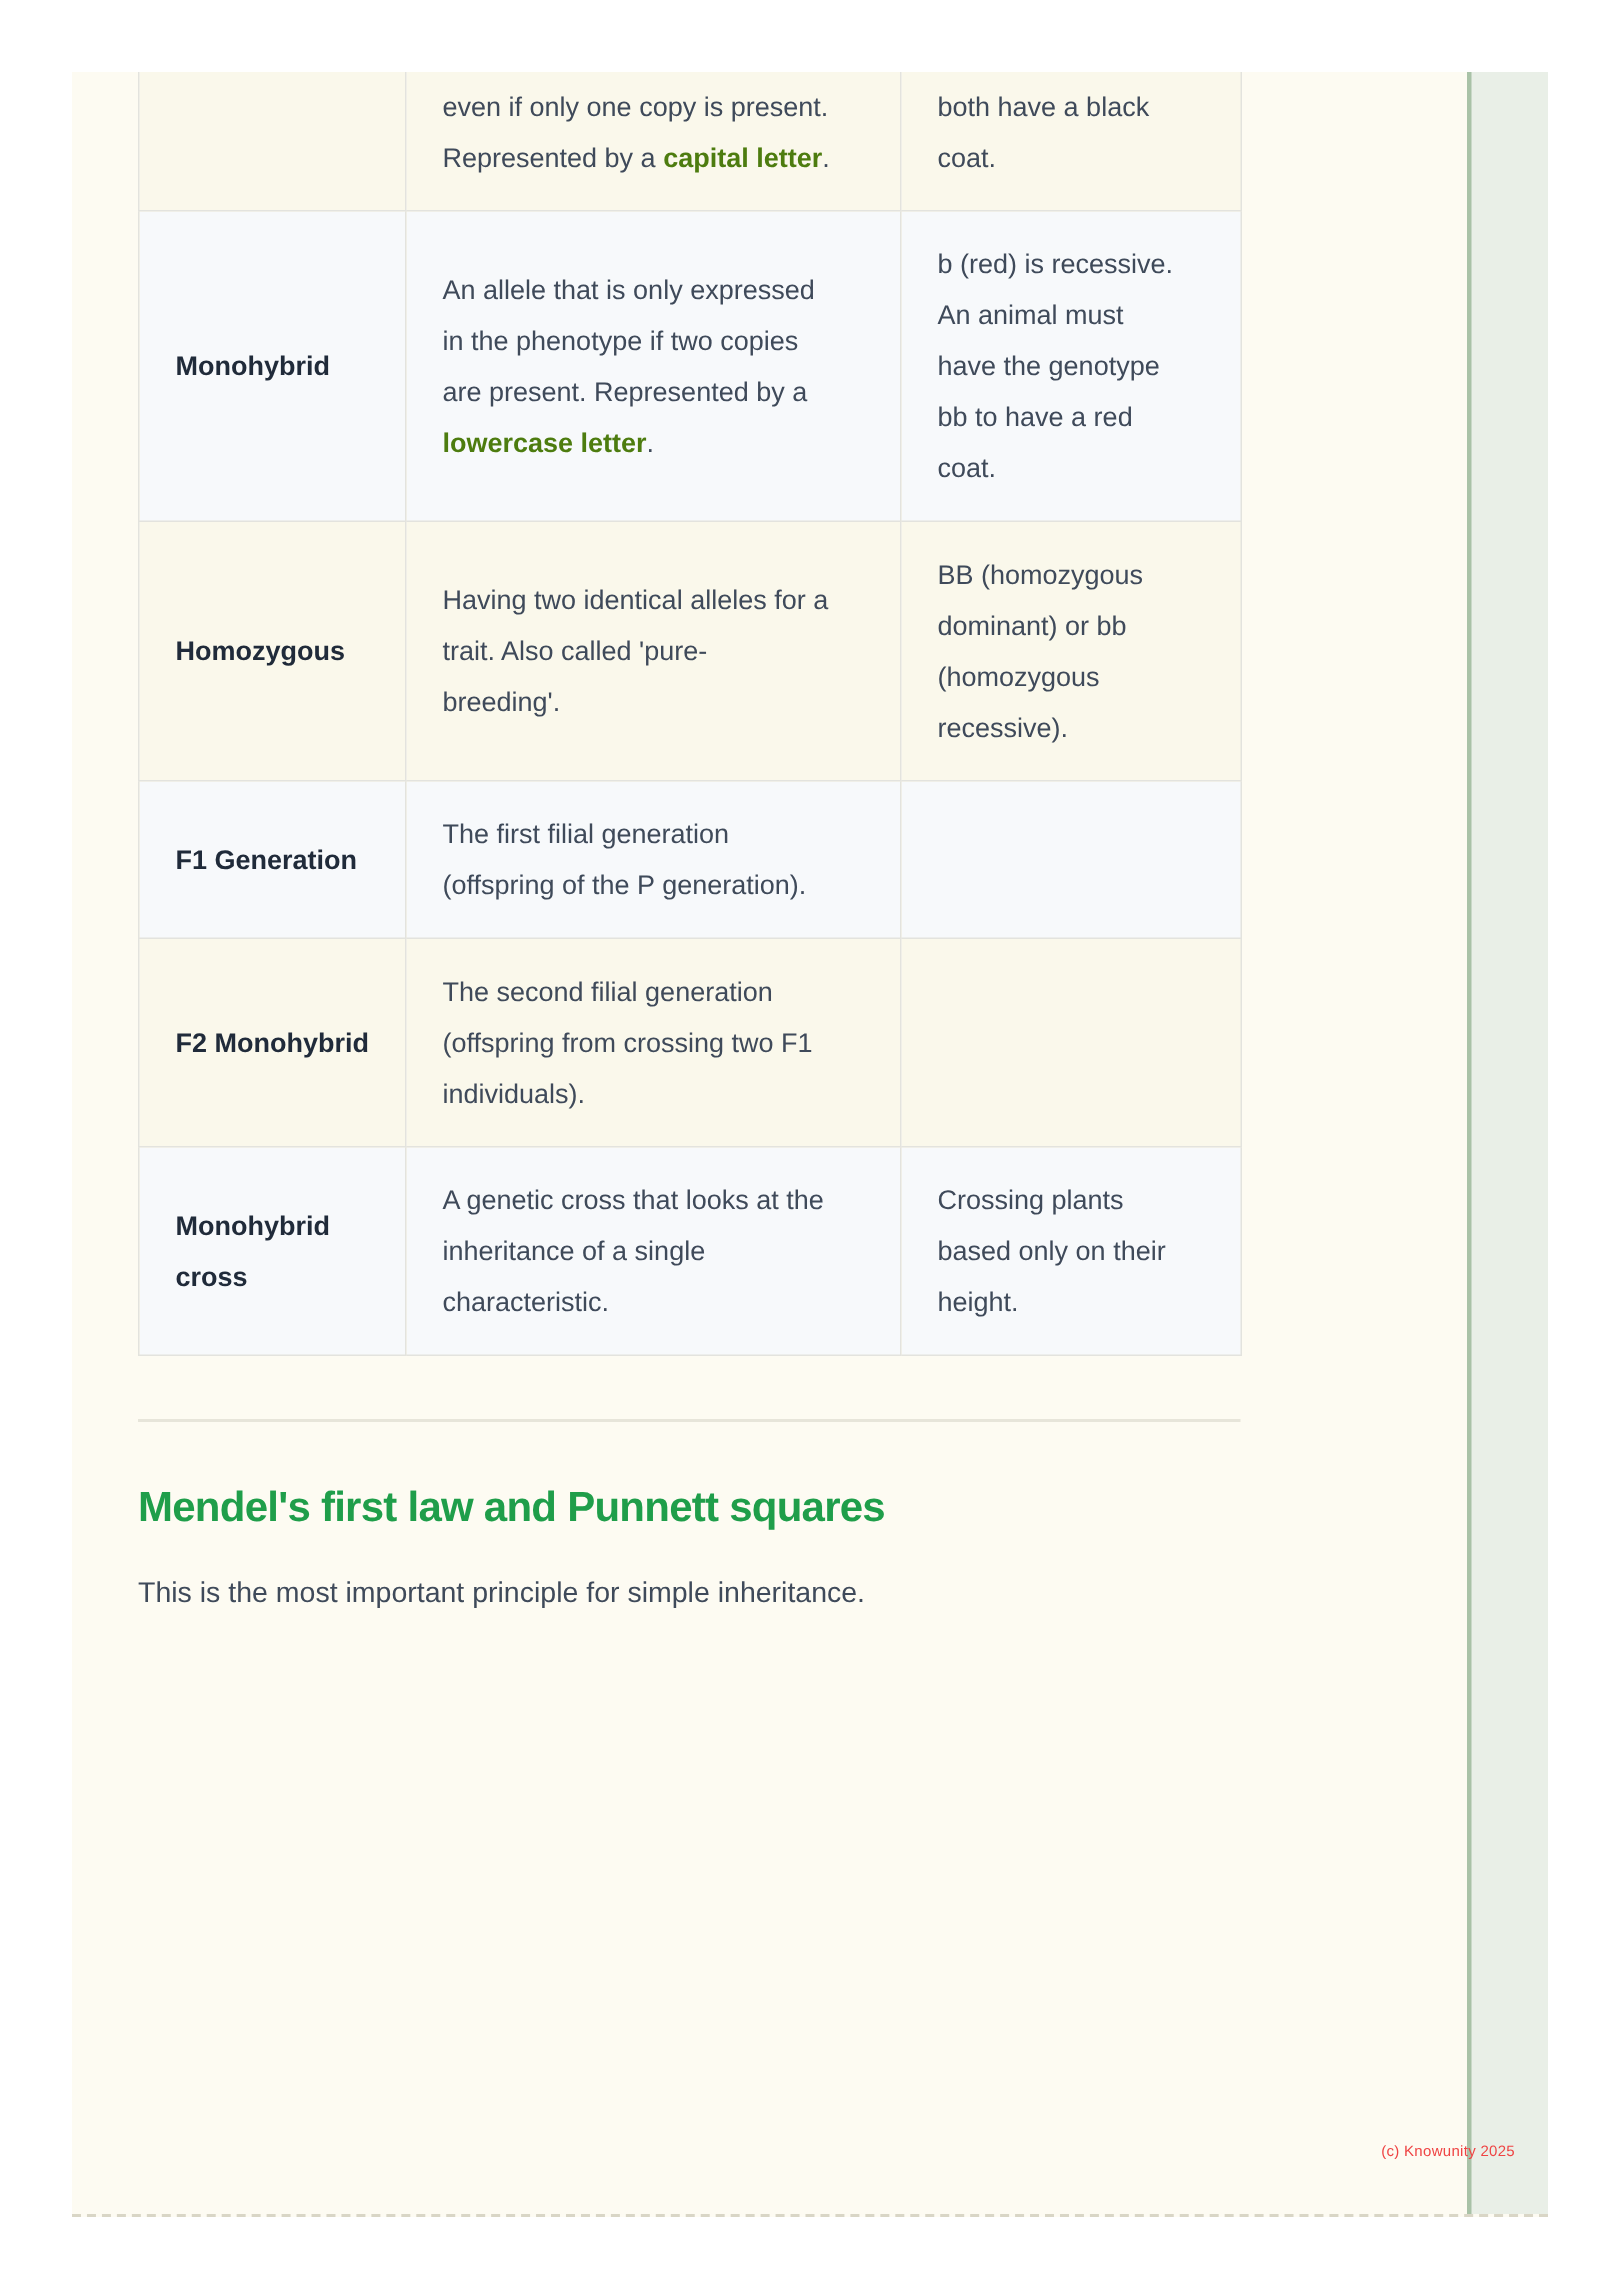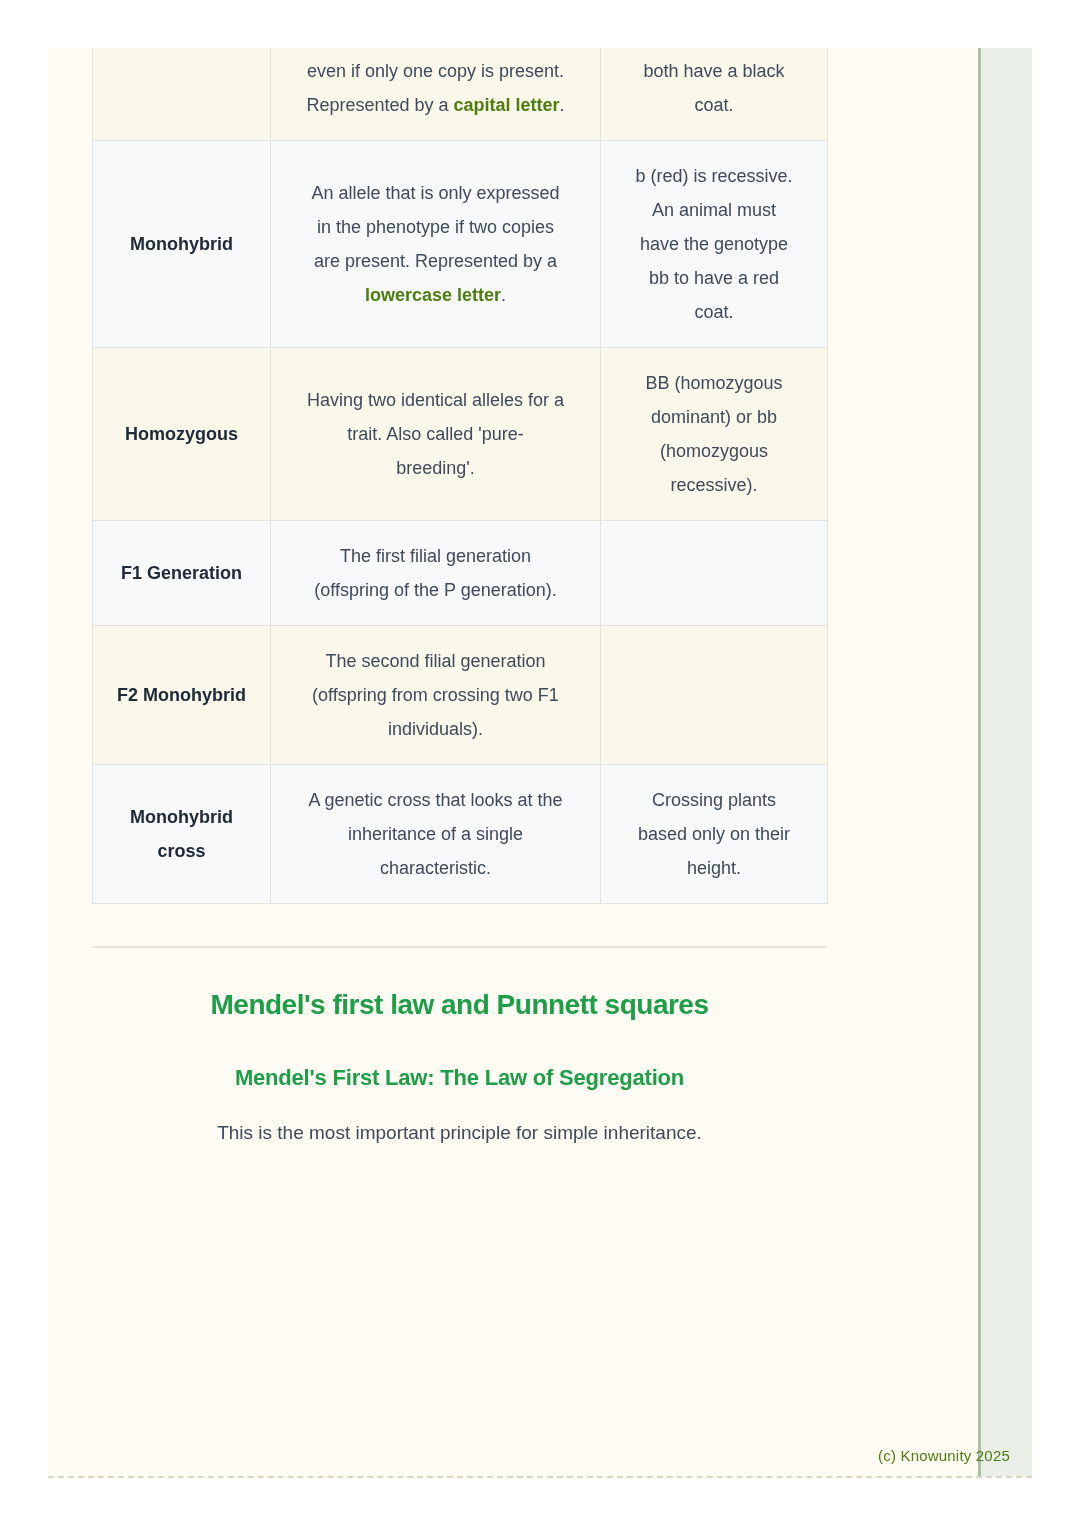--- a/index.html
+++ b/index.html
@@ -4,7 +4,7 @@
 <style>
   html,body{margin:0;padding:0;background:#ffffff;}
   body{font-family:"Liberation Sans",sans-serif;-webkit-font-smoothing:antialiased;}
-  .viewport{position:relative;width:1080px;height:1528px;background:#ffffff;overflow:hidden;text-align:center;}
+  .viewport{position:relative;width:1080px;height:1528px;background:#ffffff;overflow:hidden;}
   .page{
     position:absolute;left:48px;top:48px;width:984px;height:1430px;
     background:#fdfbf2;

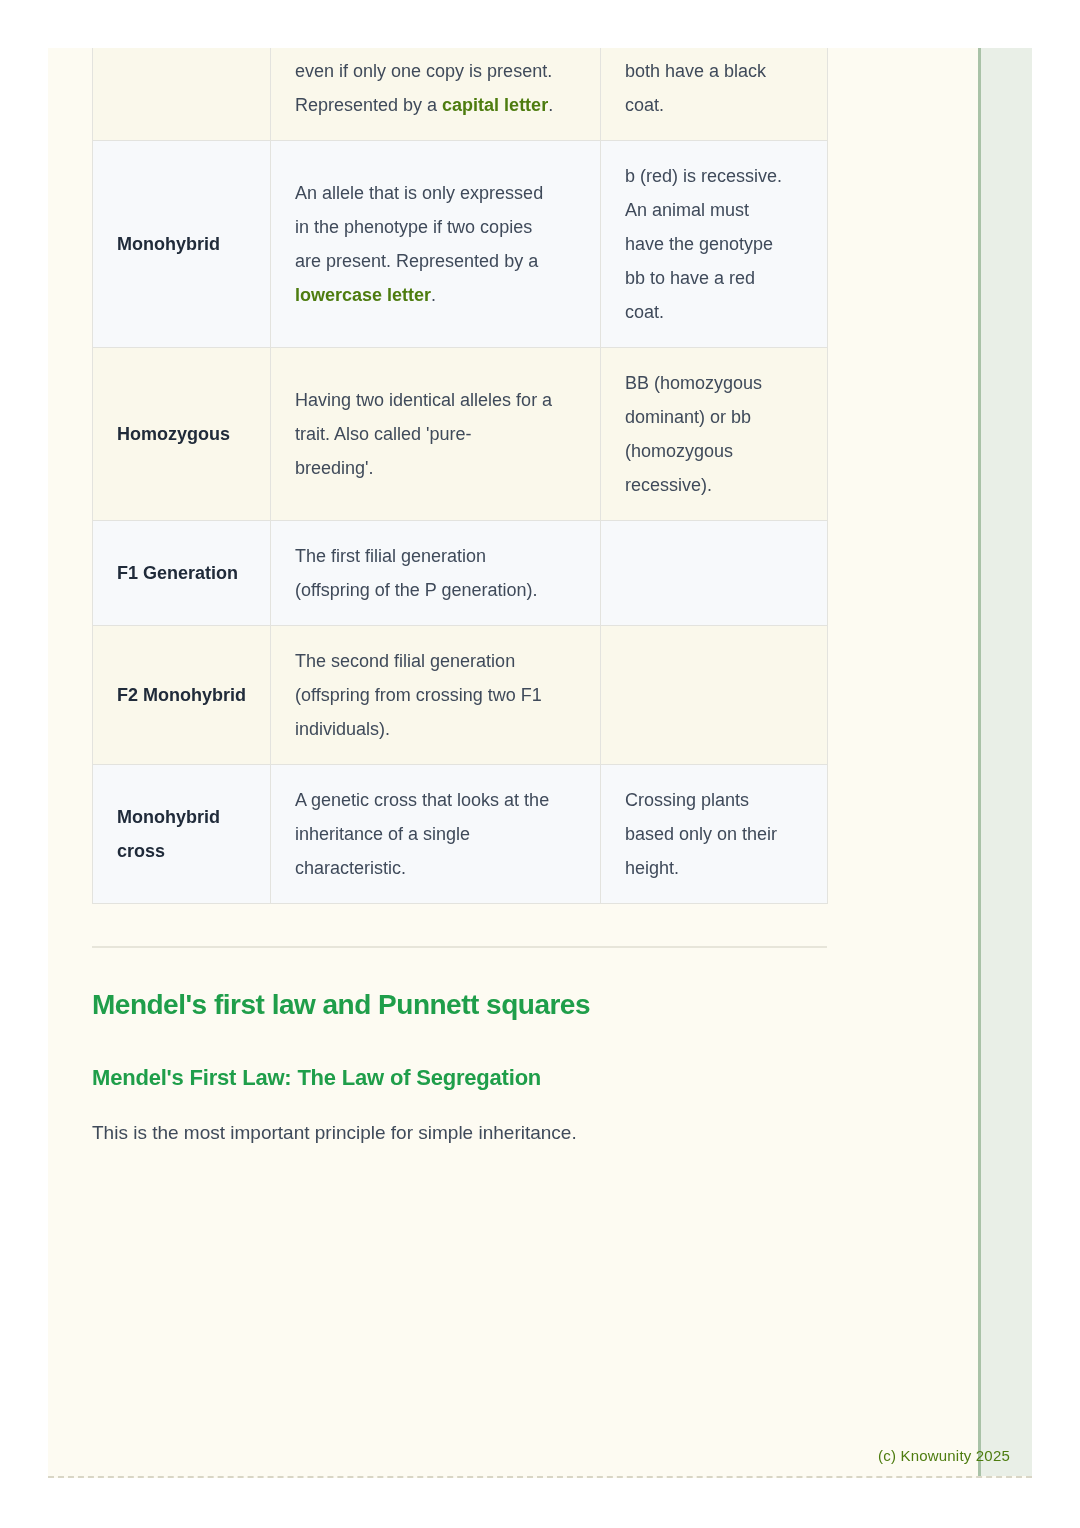--- a/index.html
+++ b/index.html
@@ -151,7 +151,6 @@
       <hr class="divider">
 
       <h2 class="sec">Mendel's first law and Punnett squares</h2>
-      <h3 class="sub">Mendel's First Law: The Law of Segregation</h3>
       <p class="intro">This is the most important principle for simple inheritance.</p>
 
     </div>

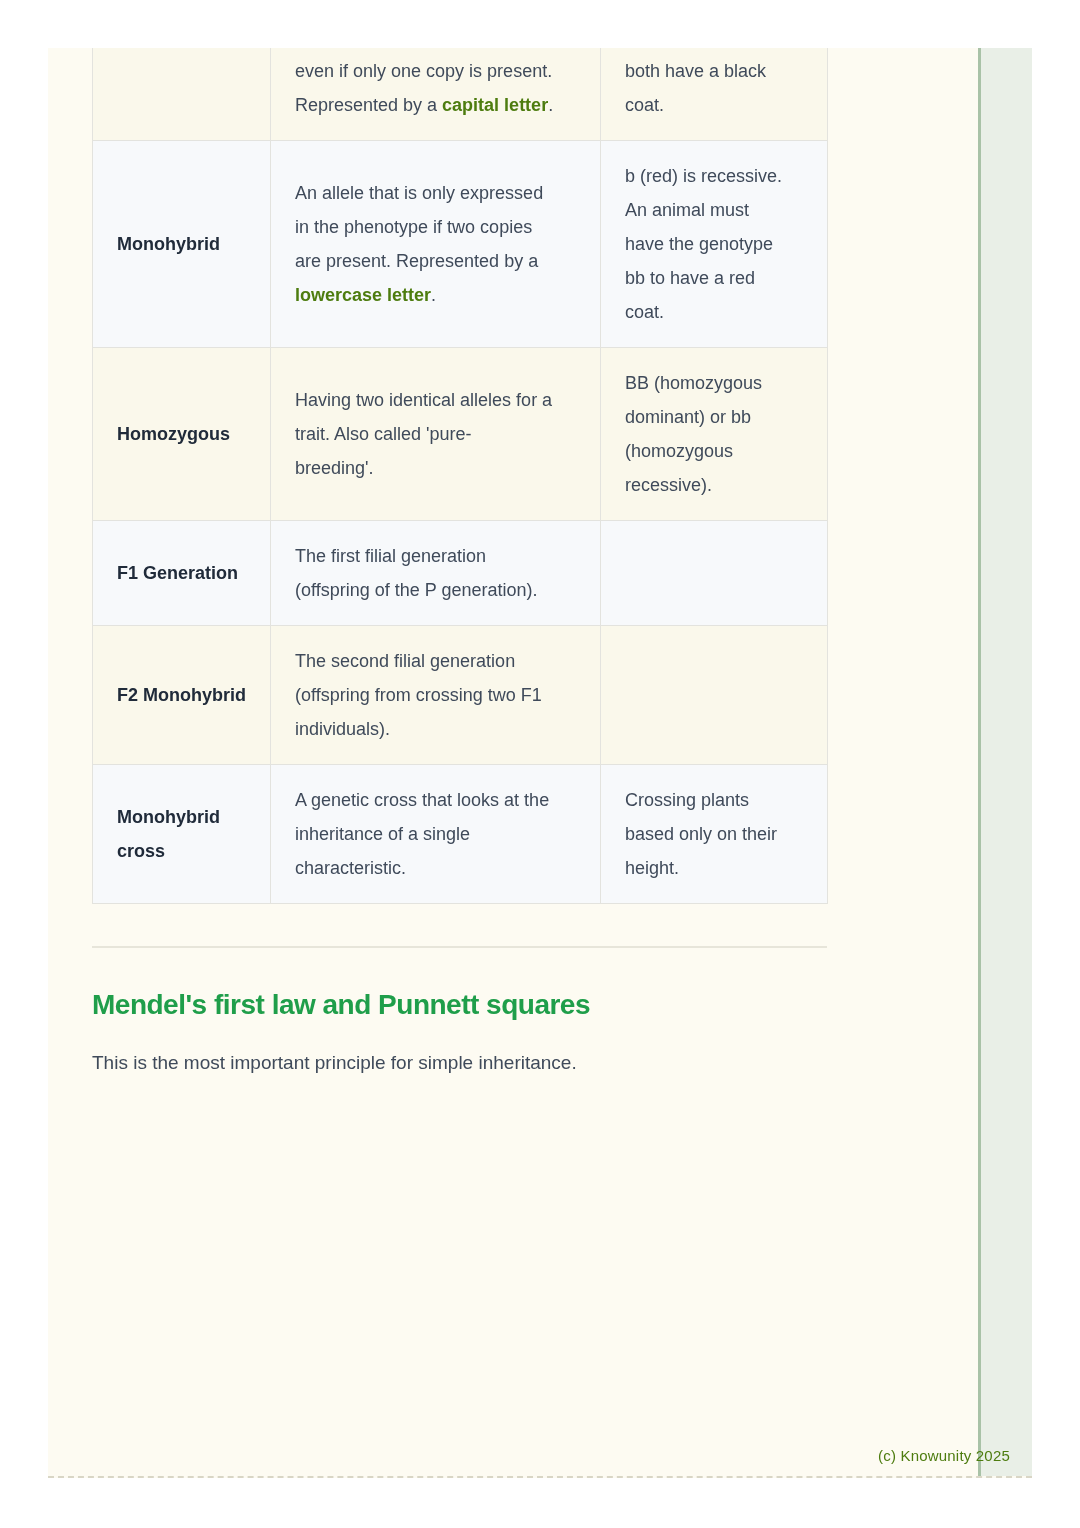--- a/index.html
+++ b/index.html
@@ -55,8 +55,8 @@
   ul.points li b{color:#202b3a;}
 
   .copyright{
-    position:absolute;right:22px;bottom:12px;
-    font-size:15px;color:#4d7c0f;z-index:2;letter-spacing:0.2px;
+    position:absolute;right:22px;bottom:36px;
+    font-size:10px;color:#ef4444;z-index:2;letter-spacing:0.2px;
   }
 </style>
 </head>

